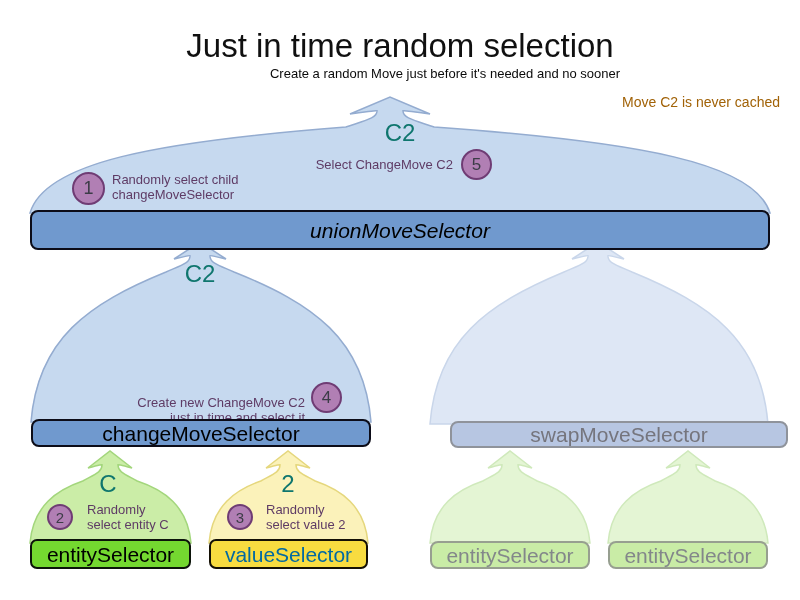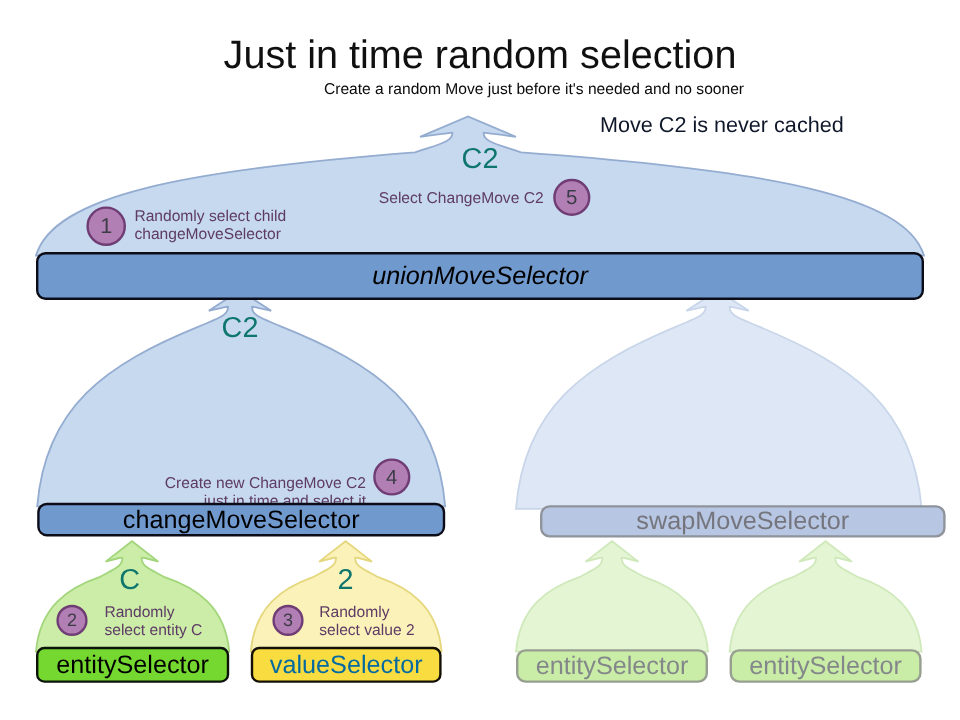--- a/index.html
+++ b/index.html
@@ -15,7 +15,7 @@
   .abs{position:absolute;}
   .title{left:0;top:27px;width:800px;text-align:center;font-size:33px;color:#101010;}
   .subtitle{left:0;top:66px;width:800px;text-align:center;font-size:13px;color:#0a0a0a;margin-left:45px;}
-  .annotation{left:500px;top:94px;width:280px;text-align:left;font-size:18px;color:#0f172a;}
+  .annotation{left:500px;top:94px;width:280px;text-align:right;font-size:14px;color:#a16207;}
 
   .bar{position:absolute;box-sizing:border-box;display:flex;align-items:center;
        justify-content:center;font-size:21px;line-height:1;}

